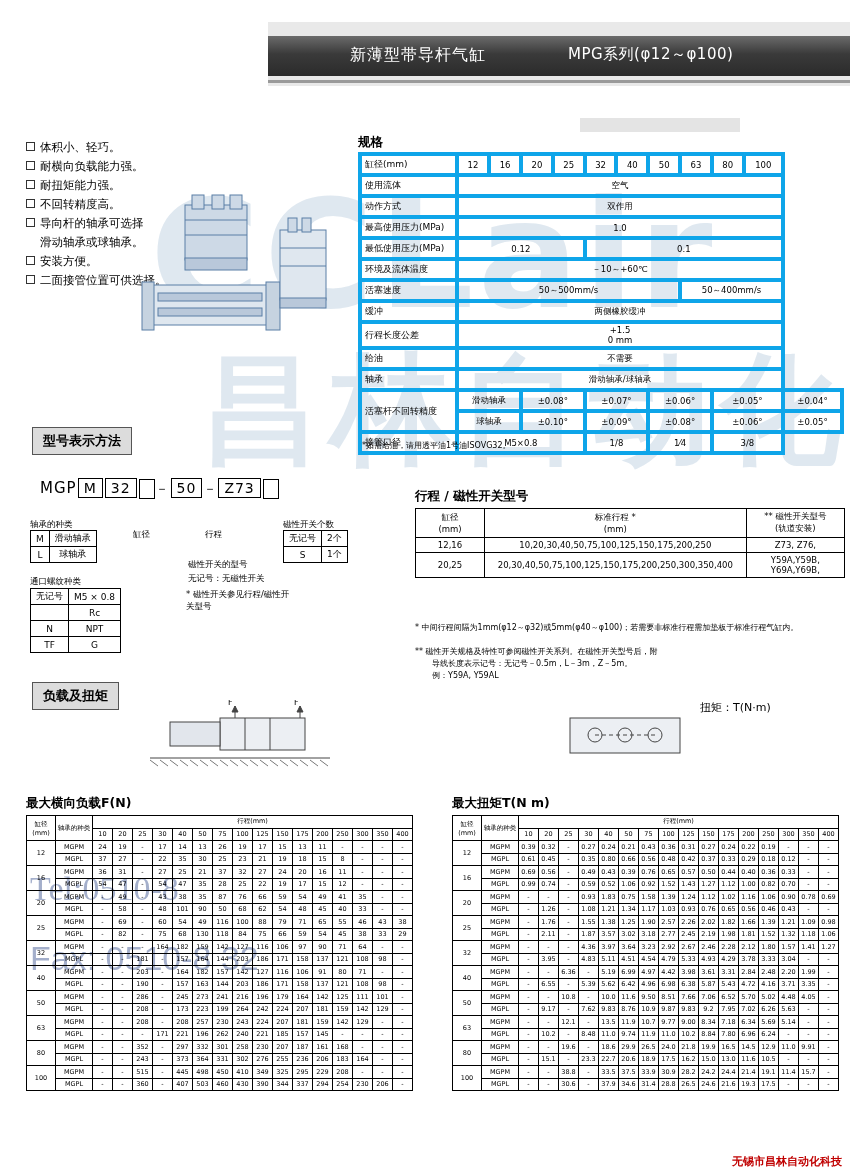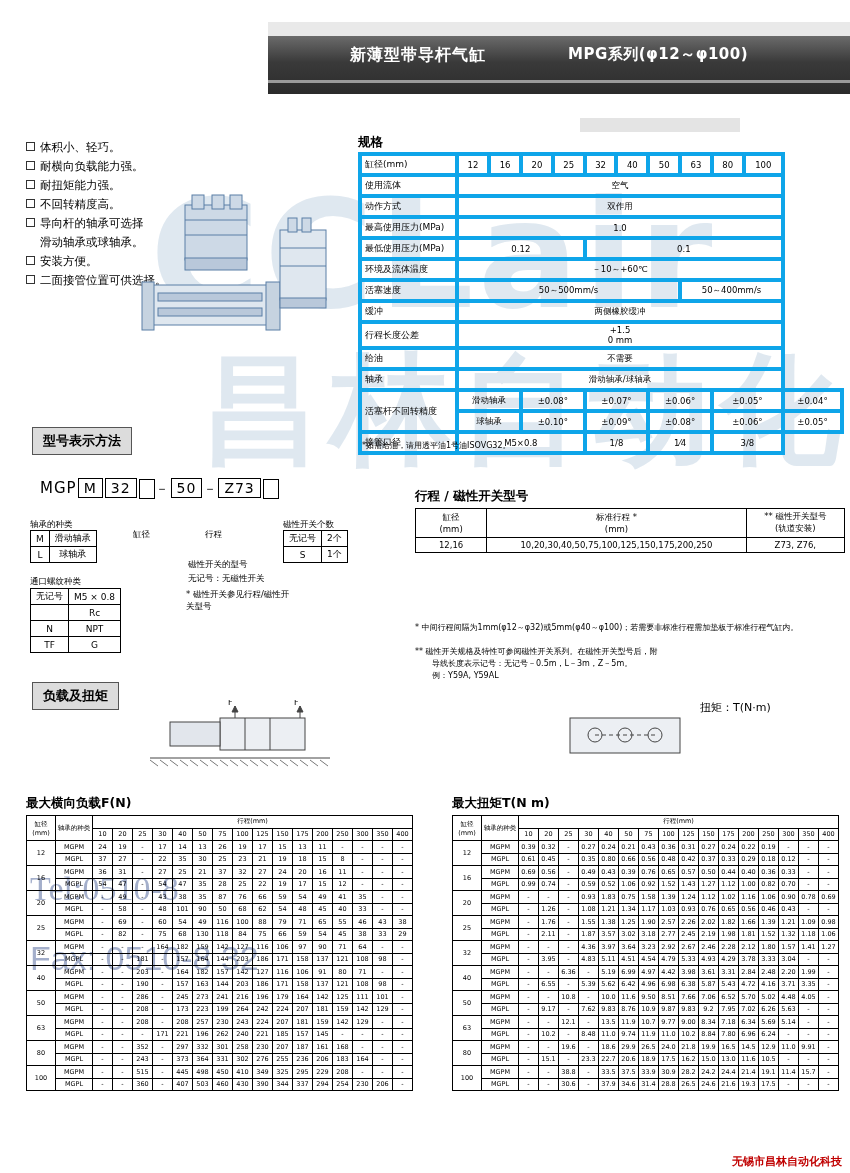--- a/index.html
+++ b/index.html
@@ -13,8 +13,8 @@
   
   .hdr-band{position:absolute;left:0;top:22px;width:850px;height:64px;background:#e9e9e9;}
   .hdr-left-white{position:absolute;left:0;top:22px;width:268px;height:64px;background:#ffffff;}
-  .hdr-dark{position:absolute;left:268px;top:36px;width:582px;height:58px;
-    background:linear-gradient(to bottom,#6b6b6b,#3a3a3a 45%,#2b2b2b);font-weight:bold;}
+  .hdr-dark{position:absolute;left:268px;top:36px;width:582px;height:40px;
+    background:linear-gradient(to bottom,#6b6b6b,#3a3a3a 45%,#2b2b2b);}
   .hdr-dark .t1{position:absolute;left:82px;top:9px;font-size:16px;color:#fff;letter-spacing:1px;}
   .hdr-dark .t2{position:absolute;left:300px;top:9px;font-size:15px;color:#fff;letter-spacing:.5px;}
   .hdr-underline{position:absolute;left:268px;top:80px;width:582px;height:3px;background:#9a9a9a;}

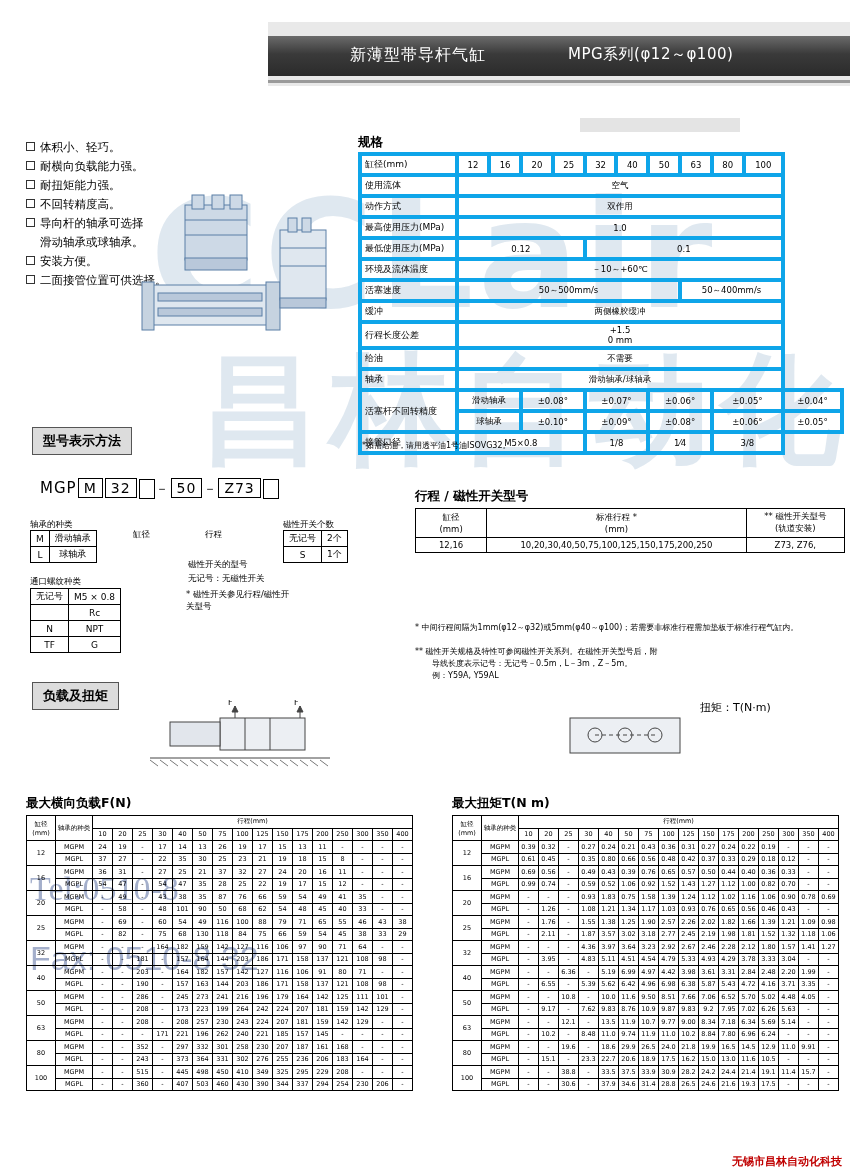--- a/index.html
+++ b/index.html
@@ -285,6 +285,11 @@
         <td>12,16</td>
         <td>10,20,30,40,50,75,100,125,150,175,200,250</td>
         <td>Z73, Z76,</td>
+      </tr>
+      <tr>
+        <td>20,25</td>
+        <td>20,30,40,50,75,100,125,150,175,200,250,300,350,400</td>
+        <td>Y59A,Y59B,<br>Y69A,Y69B,</td>
       </tr>
     </tbody>
 </table>

